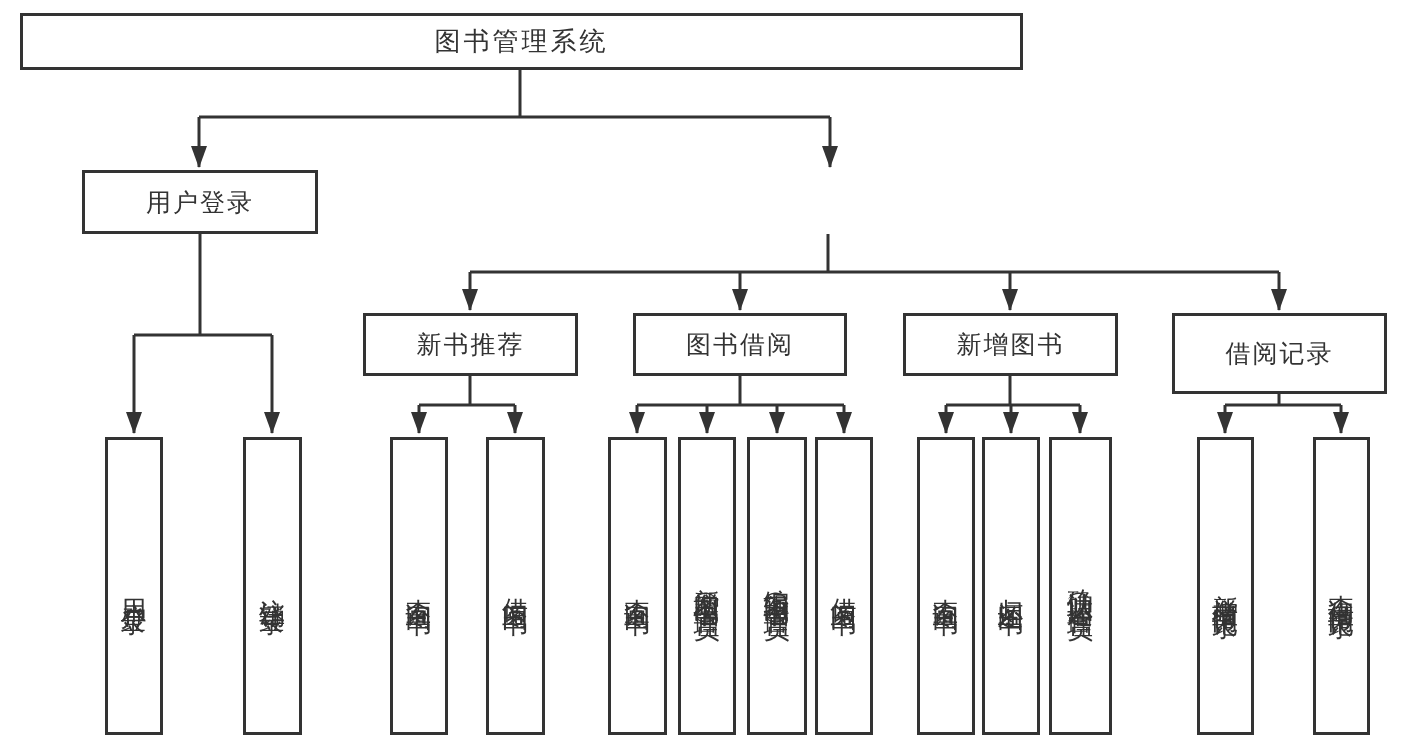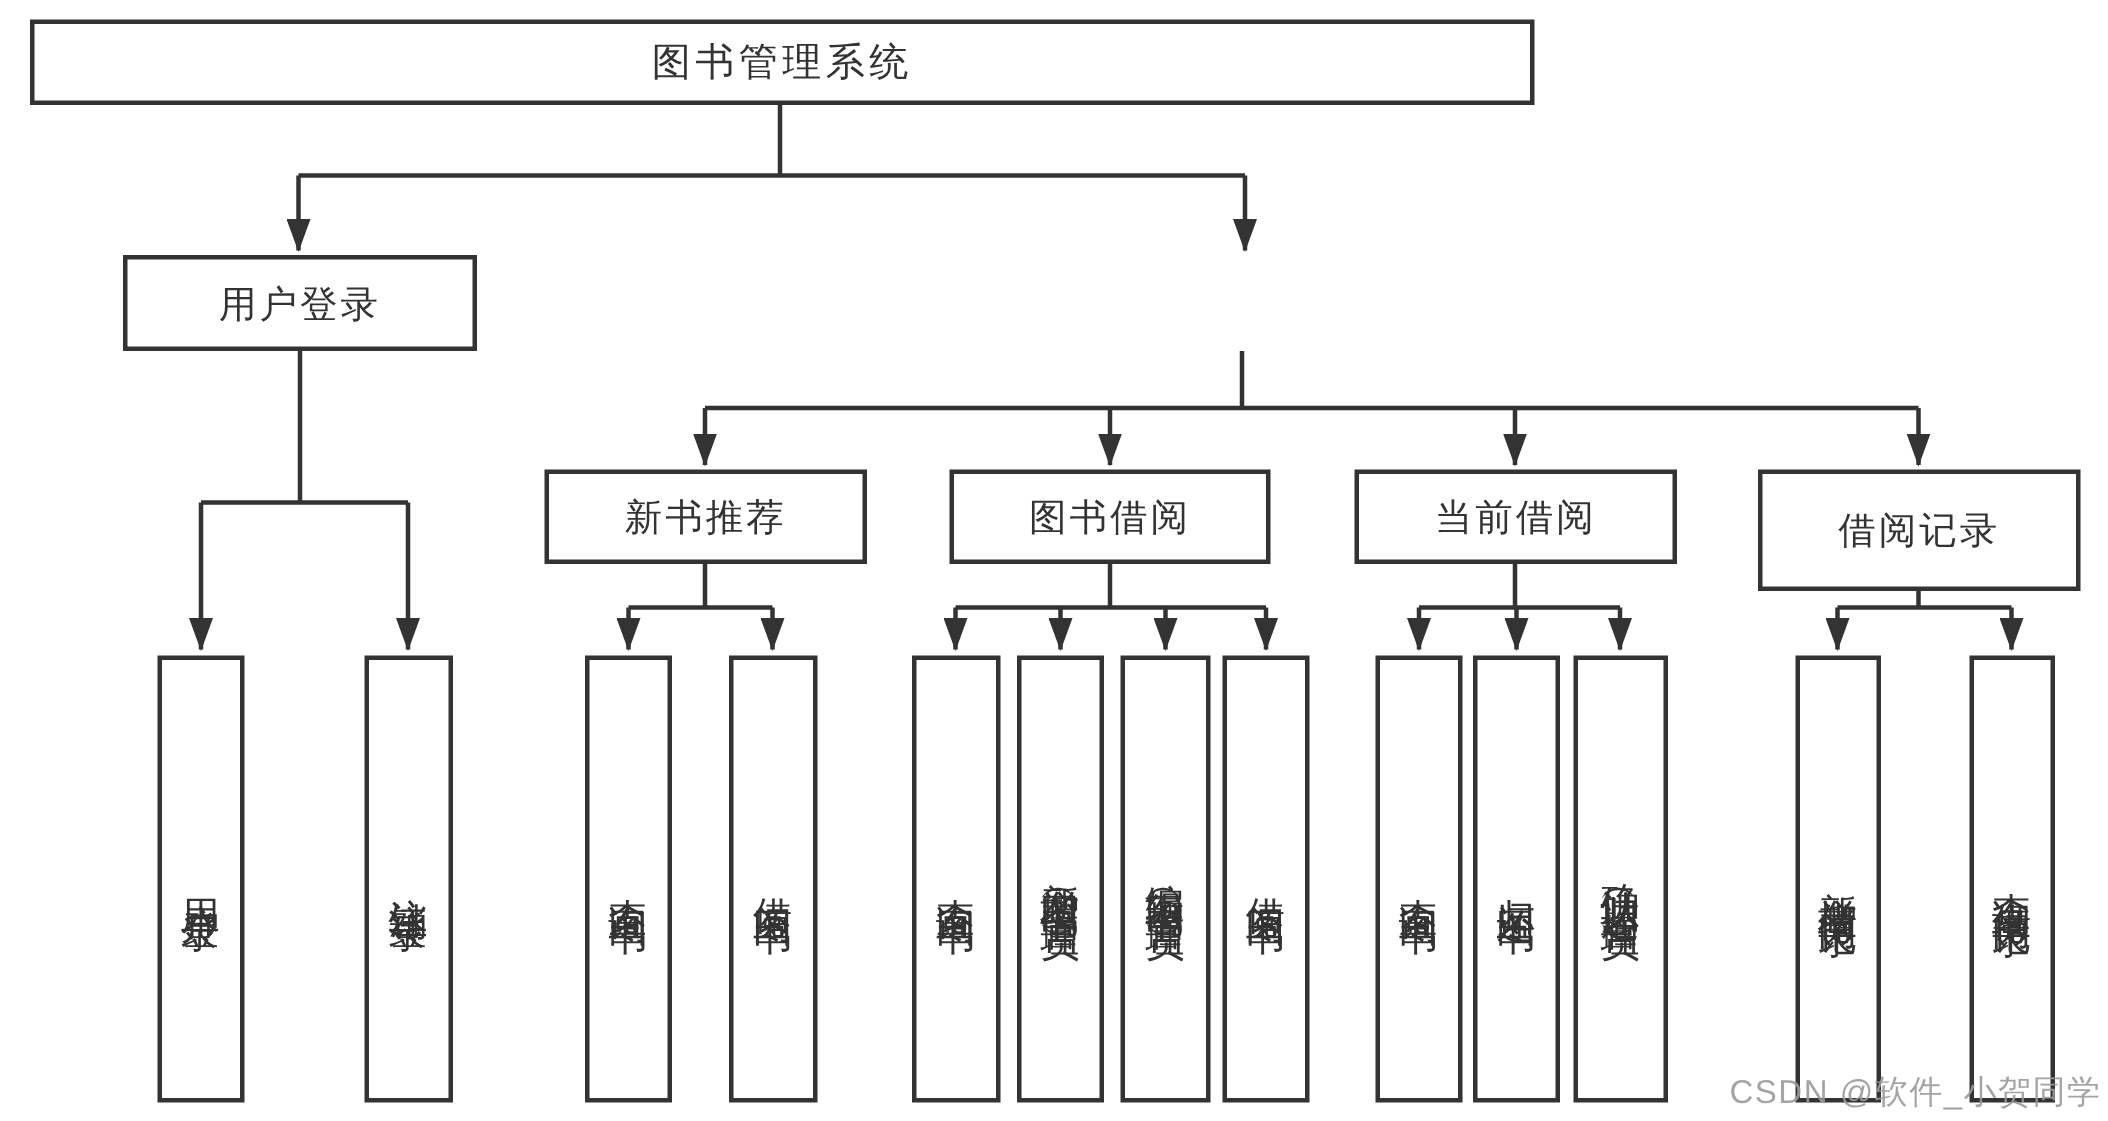--- a/index.html
+++ b/index.html
@@ -98,7 +98,7 @@
     <span>图书借阅</span>
   </div>
   <div class="node hnode" style="left:903px;top:313px;width:215px;height:63px">
-    <span>当前借阅</span>
+    <span>新增图书</span>
   </div>
   <div class="node hnode" style="left:1172px;top:313px;width:215px;height:81px">
     <span>借阅记录</span>

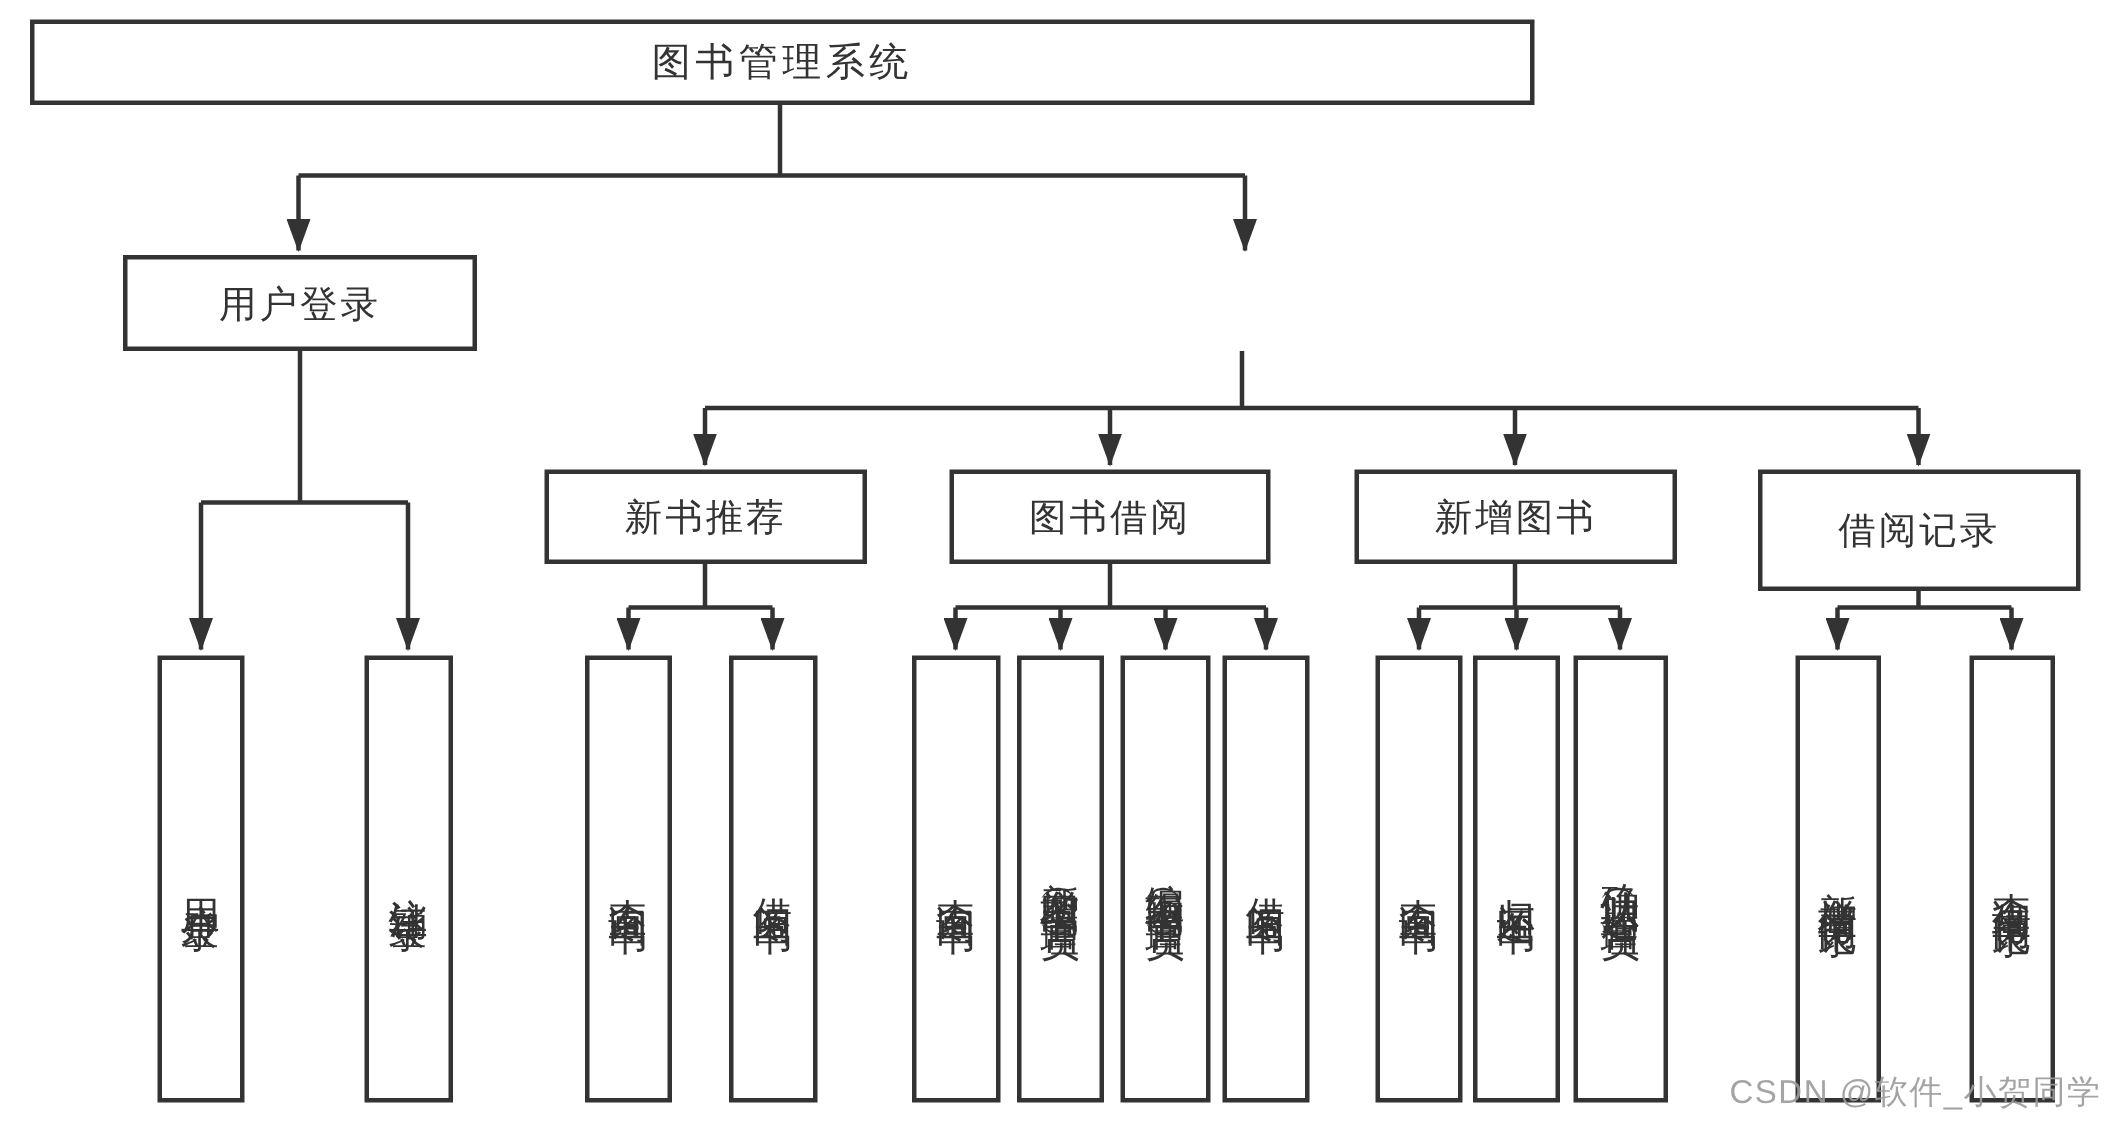--- a/index.html
+++ b/index.html
@@ -148,7 +148,6 @@
     <span>查询借阅记录</span>
   </div>
 
-  <div class="watermark">CSDN @软件_小贺同学</div>
 </div>
 
 </body></html>

